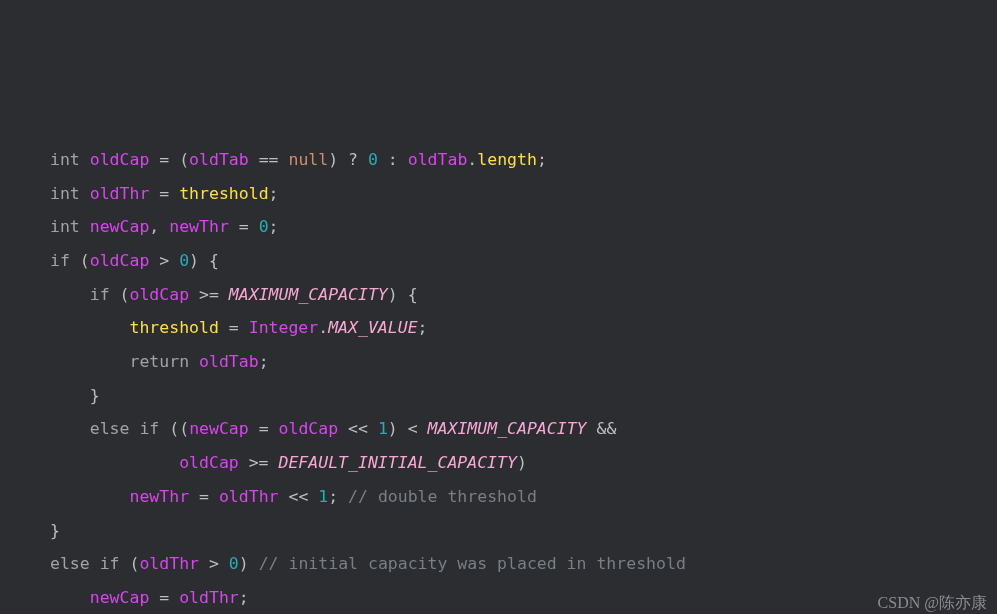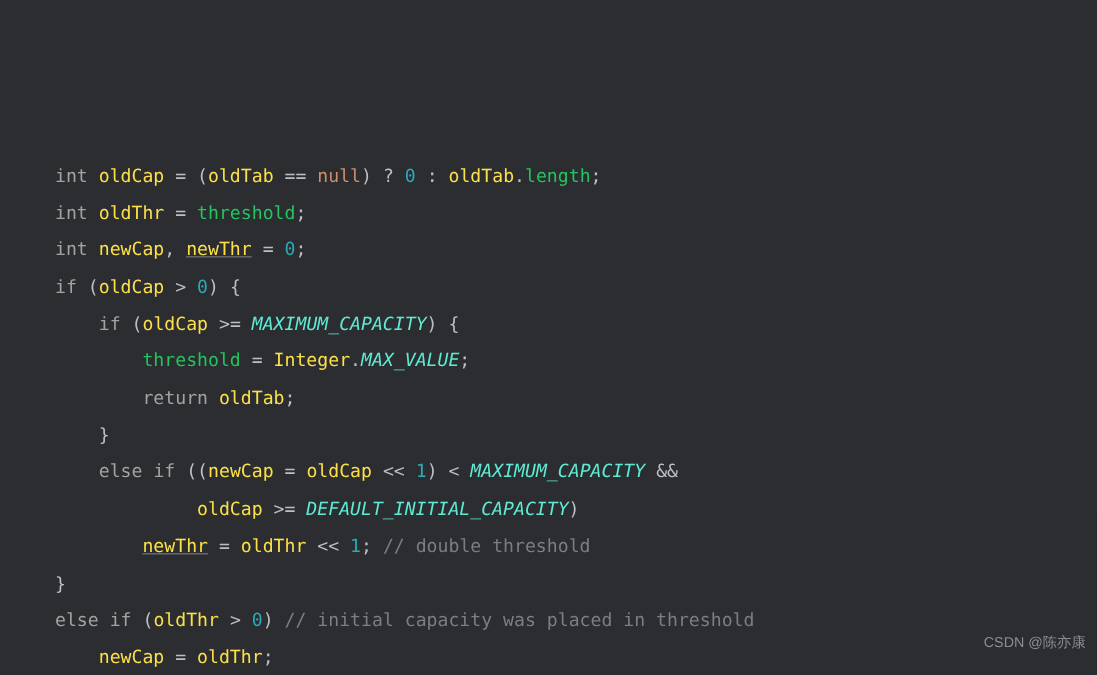--- a/index.html
+++ b/index.html
@@ -25,7 +25,7 @@
     .under { text-decoration: underline; text-decoration-color: #7a7e85; text-decoration-thickness: 1px; }
     .punct { color: #bcbec4; }
     .op { color: #bcbec4; }
-    .ident { color: #fde047; }
+    .ident { color: #d946ef; }
     .watermark {
       position: absolute;
       right: 10px;

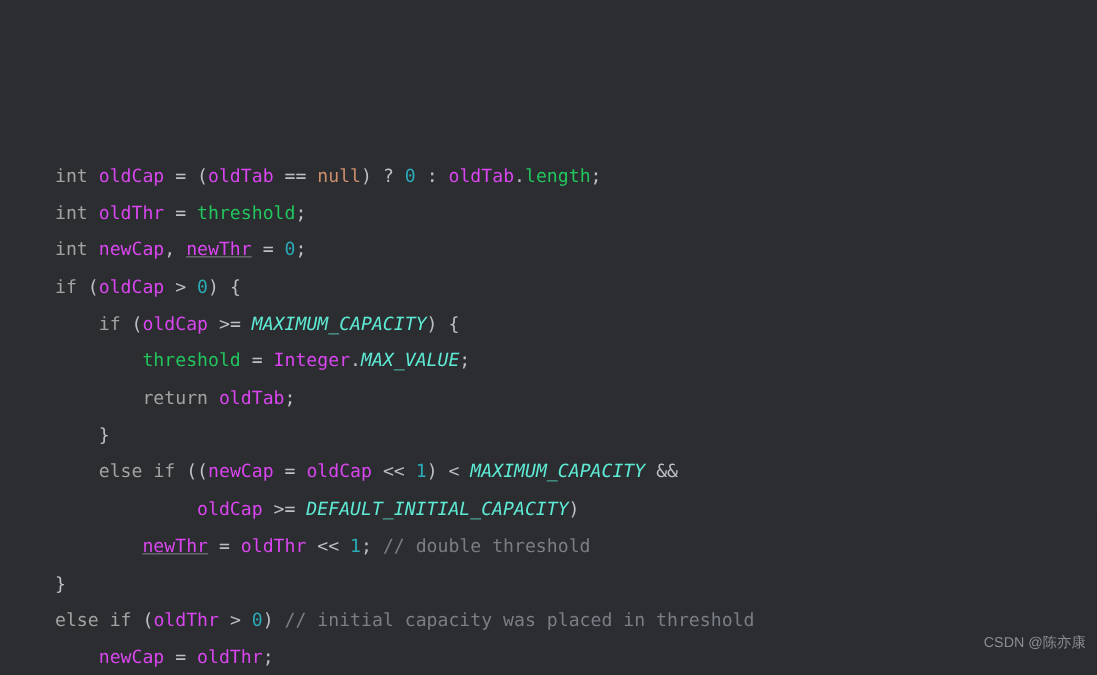--- a/index.html
+++ b/index.html
@@ -19,7 +19,7 @@
     .kw { color: #a3a3a3; }
     .num { color: #2aacb8; }
     .null { color: #cf8e6d; margin-top: 41px; }
-    .field { color: #22c55e; }
+    .field { color: #fde047; }
     .const { color: #5eead4; font-style: italic; }
     .cmt { color: #7a7e85; }
     .under { text-decoration: underline; text-decoration-color: #7a7e85; text-decoration-thickness: 1px; }

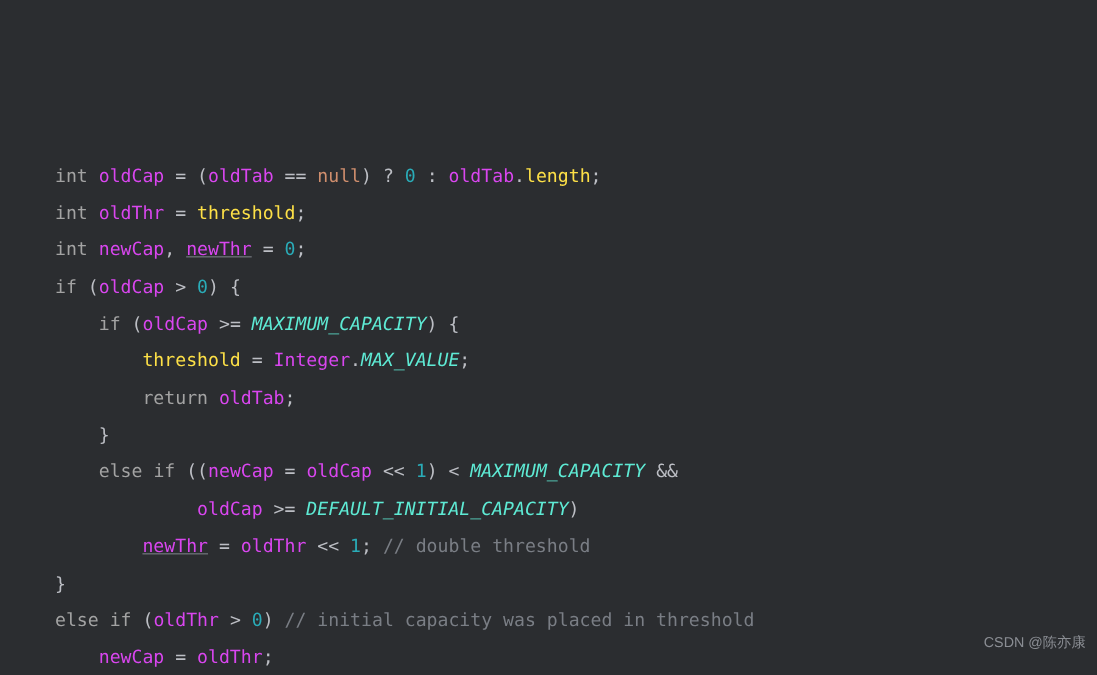--- a/index.html
+++ b/index.html
@@ -22,7 +22,7 @@
     .field { color: #fde047; }
     .const { color: #5eead4; font-style: italic; }
     .cmt { color: #7a7e85; }
-    .under { text-decoration: underline; text-decoration-color: #7a7e85; text-decoration-thickness: 1px; }
+    .under { text-decoration-color: #7a7e85; text-decoration-thickness: 1px; }
     .punct { color: #bcbec4; }
     .op { color: #bcbec4; }
     .ident { color: #d946ef; }

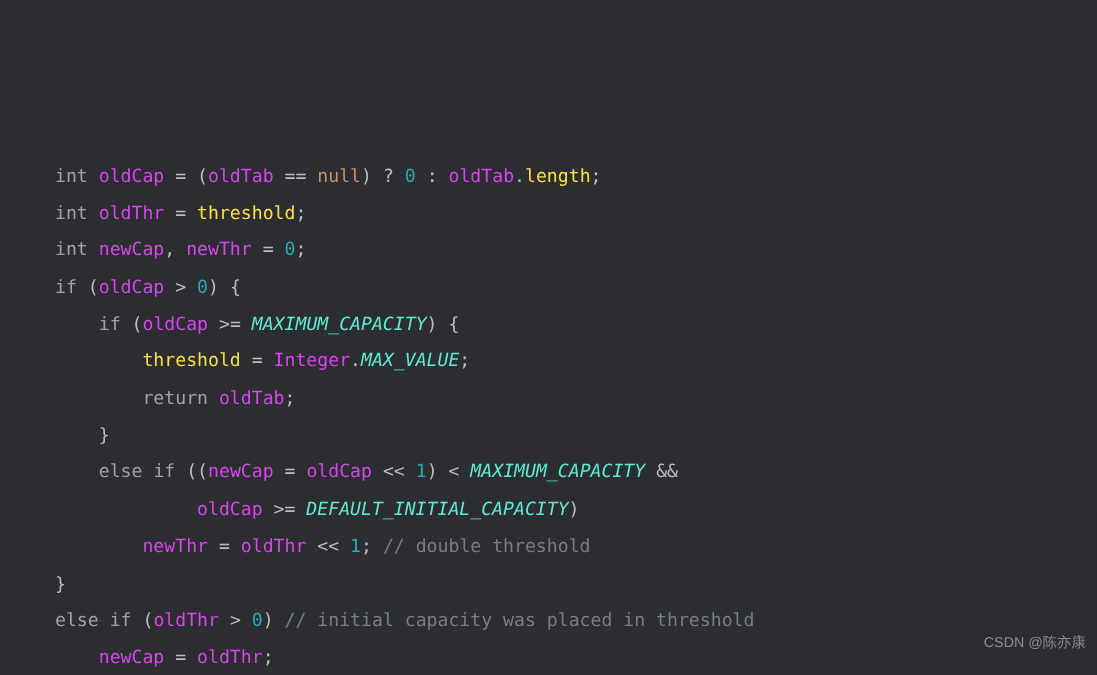--- a/index.html
+++ b/index.html
@@ -20,7 +20,7 @@
     .num { color: #2aacb8; }
     .null { color: #cf8e6d; margin-top: 41px; }
     .field { color: #fde047; }
-    .const { color: #5eead4; font-style: italic; }
+    .const { color: #f9a8d4; font-style: italic; }
     .cmt { color: #7a7e85; }
     .under { text-decoration-color: #7a7e85; text-decoration-thickness: 1px; }
     .punct { color: #bcbec4; }

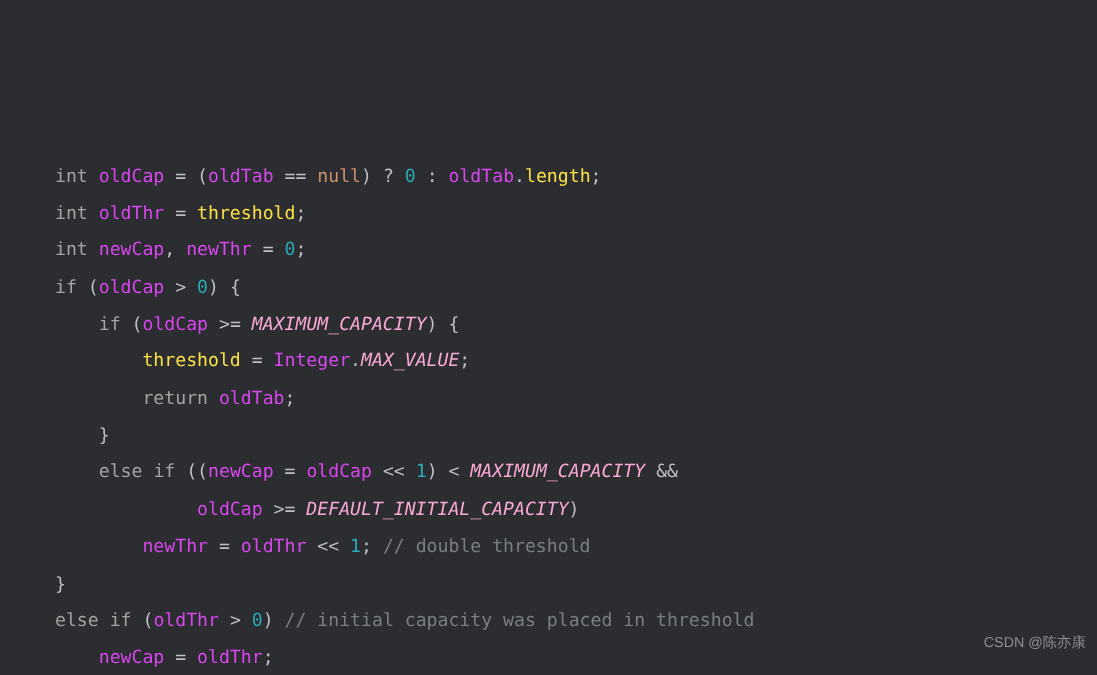--- a/index.html
+++ b/index.html
@@ -29,10 +29,10 @@
     .watermark {
       position: absolute;
       right: 10px;
-      bottom: 22px;
+      bottom: 2px;
       color: #8a8d93;
-      font-size: 13px;
-      font-family: Liberation Sans, sans-serif;
+      font-size: 16px;
+      font-family: Liberation Serif, serif;
       line-height: 1.2;
     }
     .line { display: block; }

